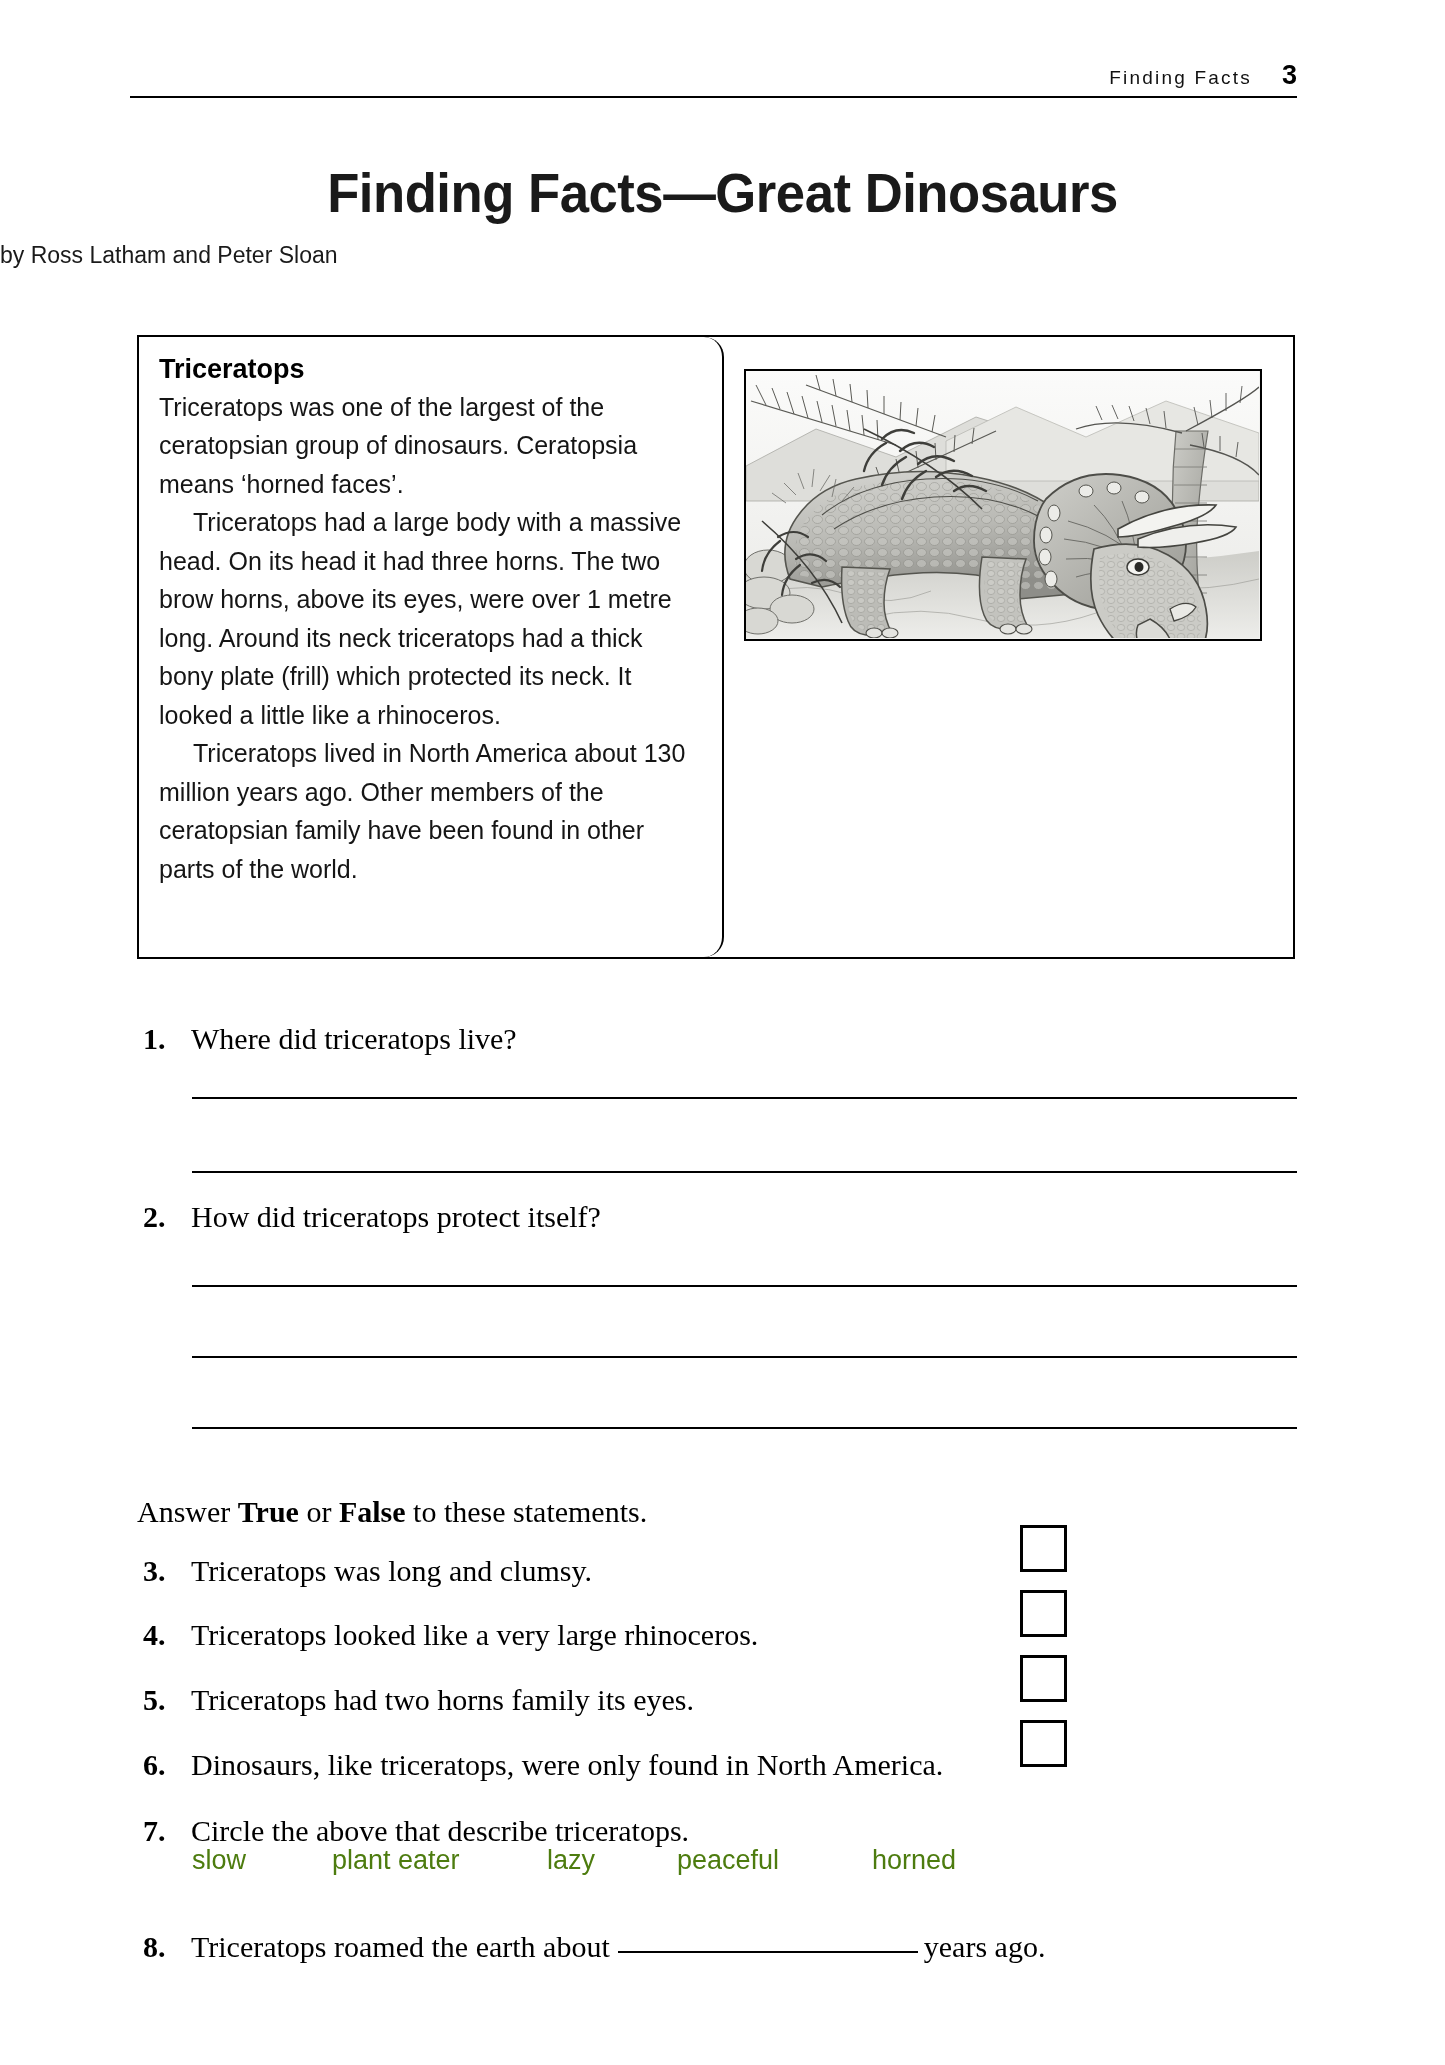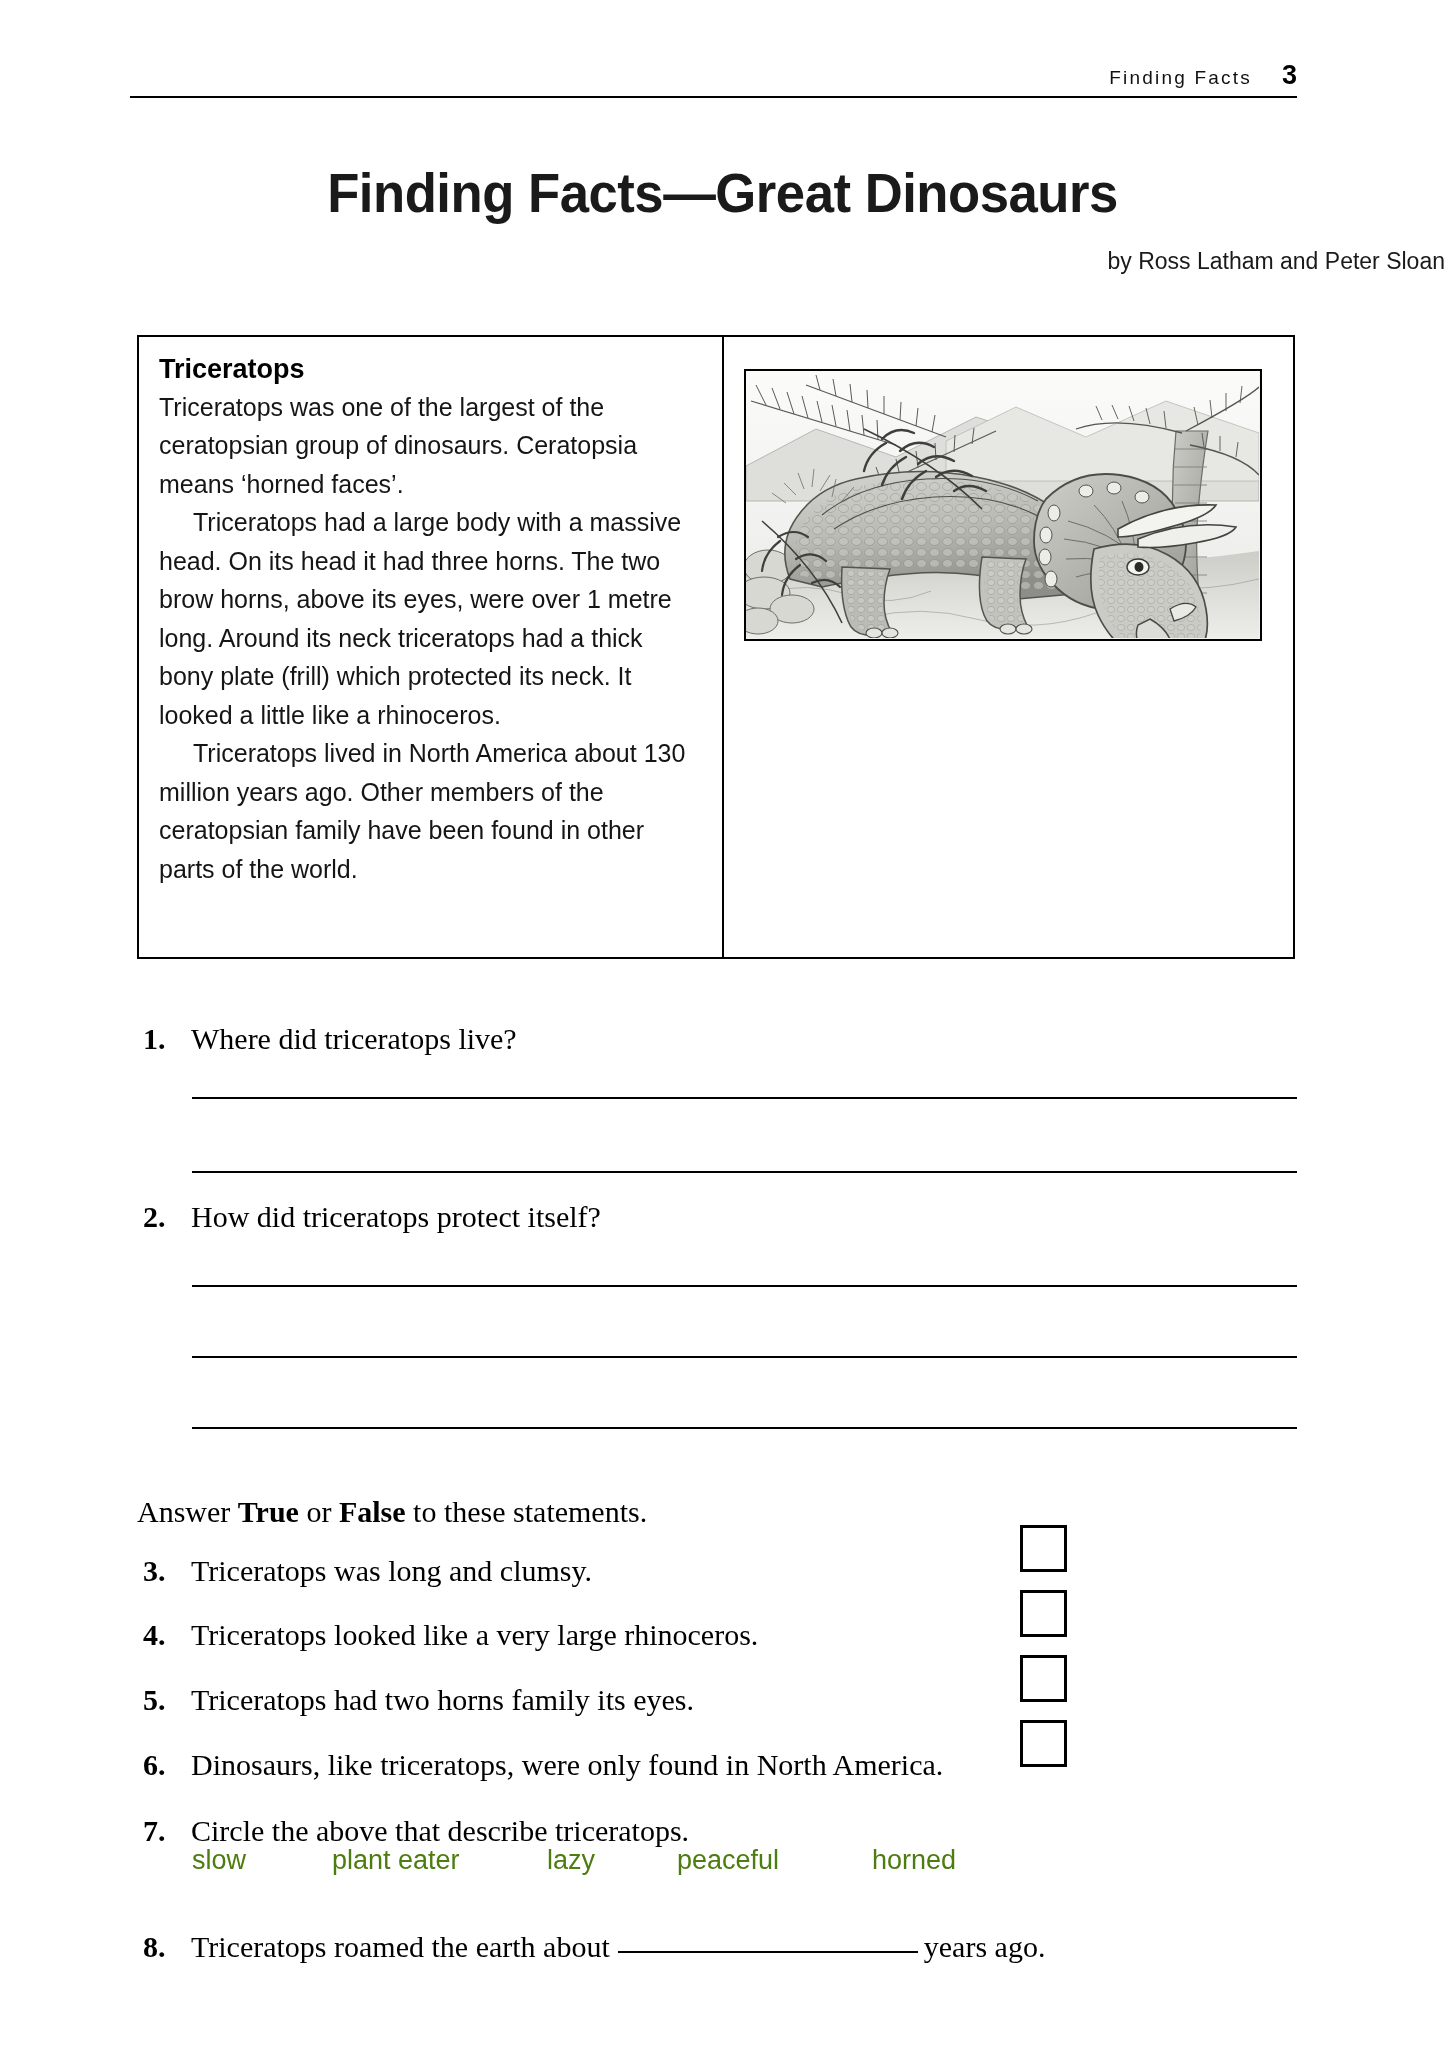--- a/index.html
+++ b/index.html
@@ -66,9 +66,9 @@
   .doc-byline {
     position: absolute;
     left: 0;
-    top: 248px;
+    top: 242px;
     width: 1445px;
-    text-align: right;
+    text-align: left;
     font-family: "Liberation Sans", sans-serif;
     font-size: 23px;
     color: #1a1a1a;

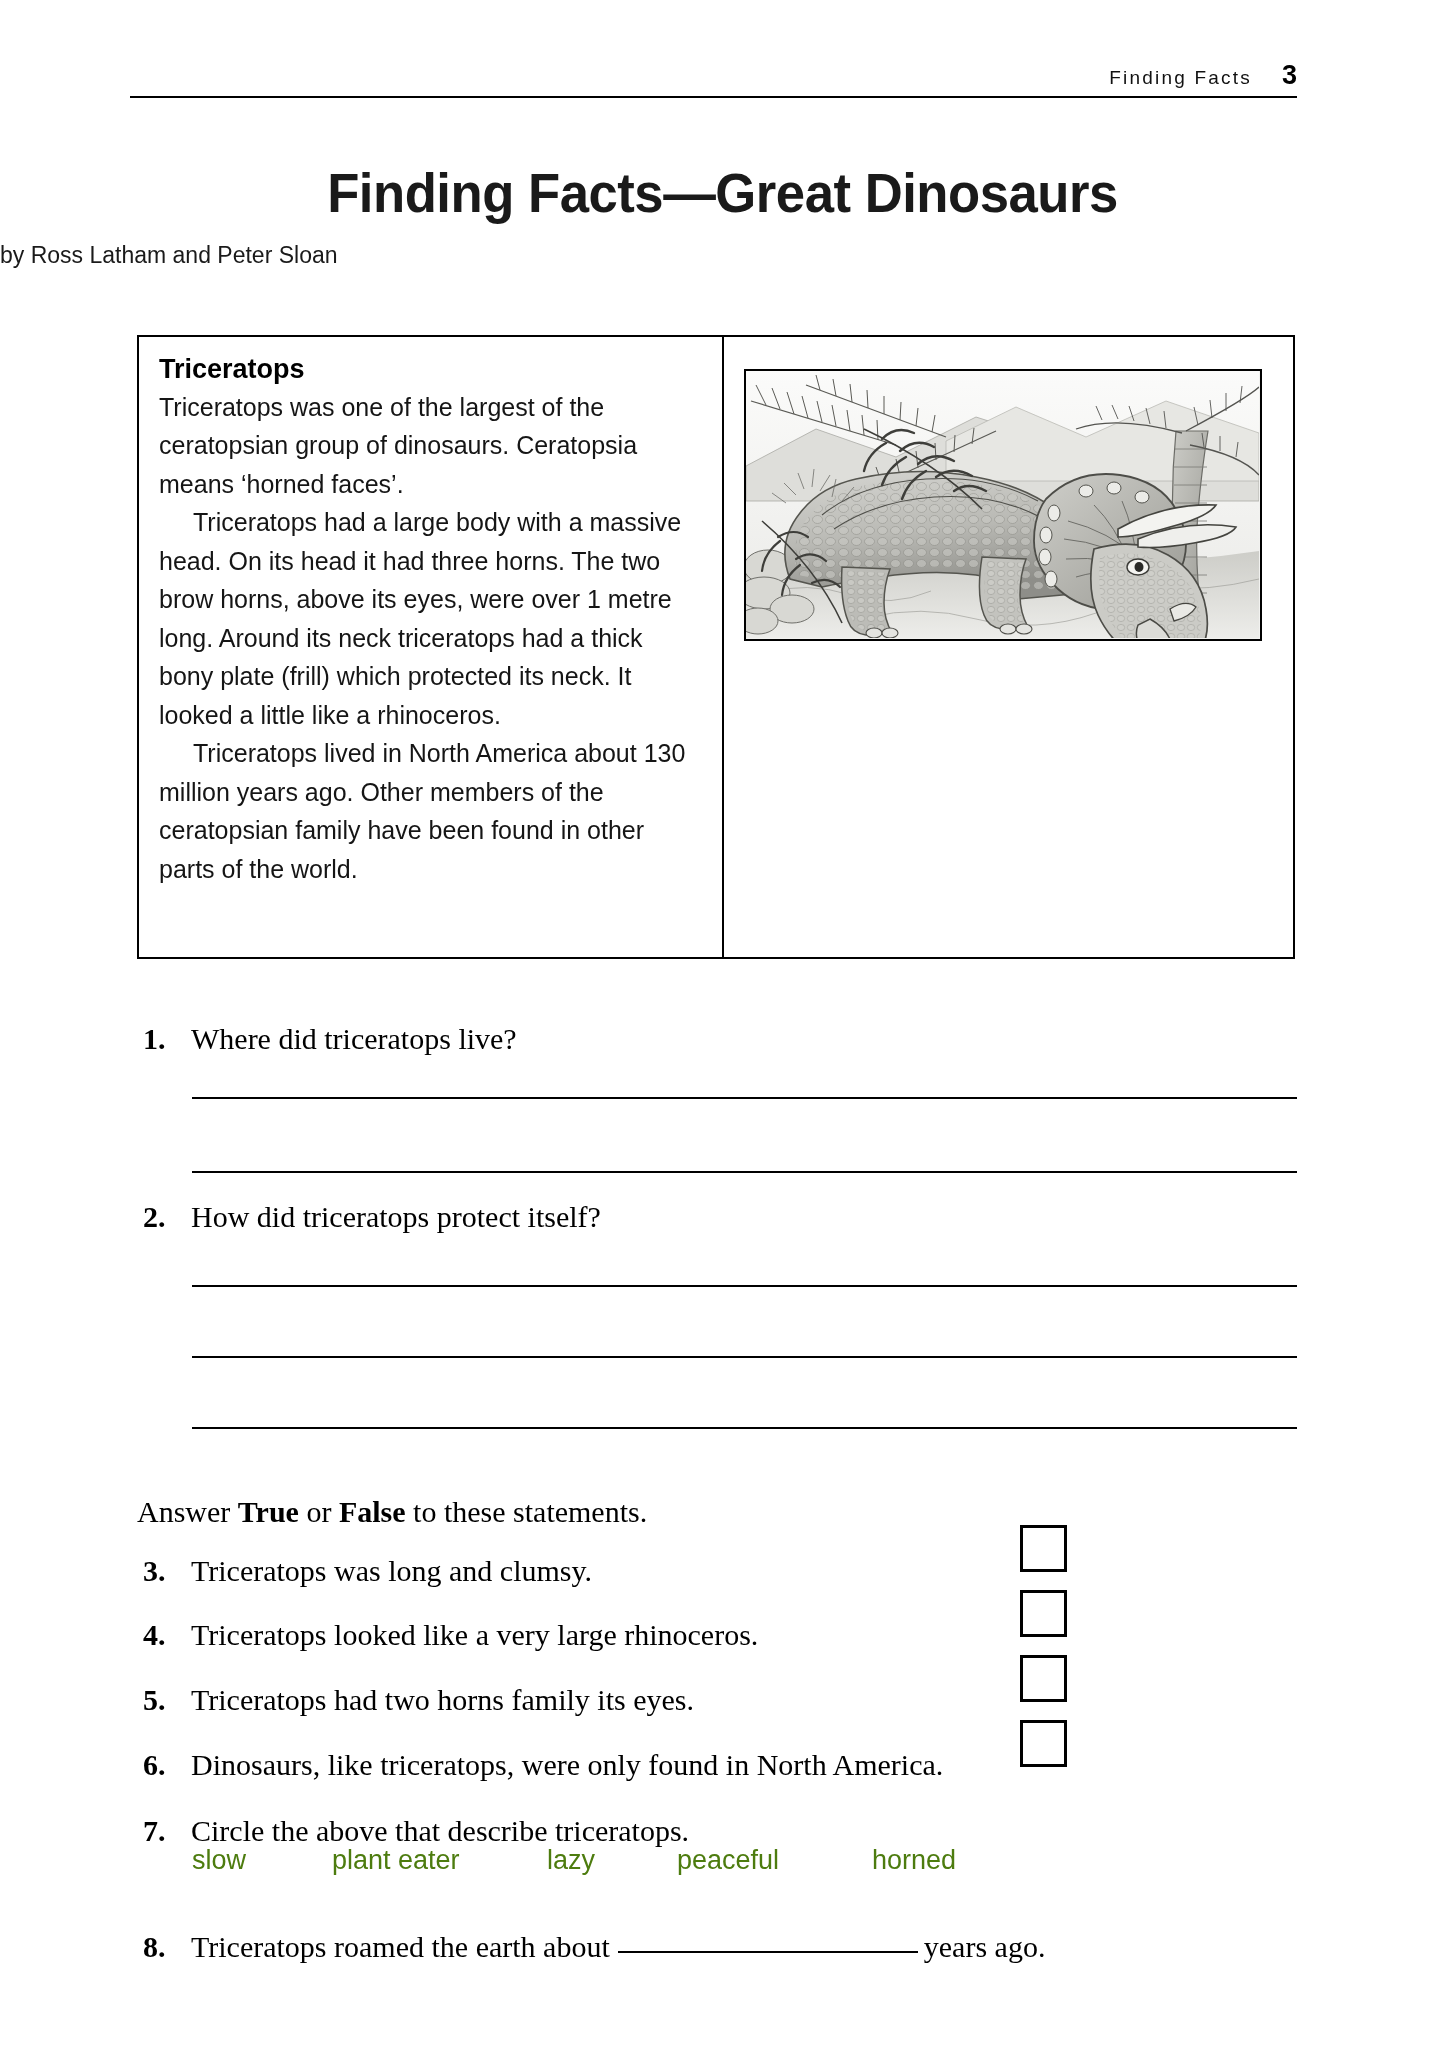--- a/index.html
+++ b/index.html
@@ -90,6 +90,7 @@
     box-sizing: border-box;
     border-right: 2.5px solid #000;
     padding: 16px 22px 0 20px;
+    border-radius: 20px;
   }
   .passage-col-right {
     flex: 1;

